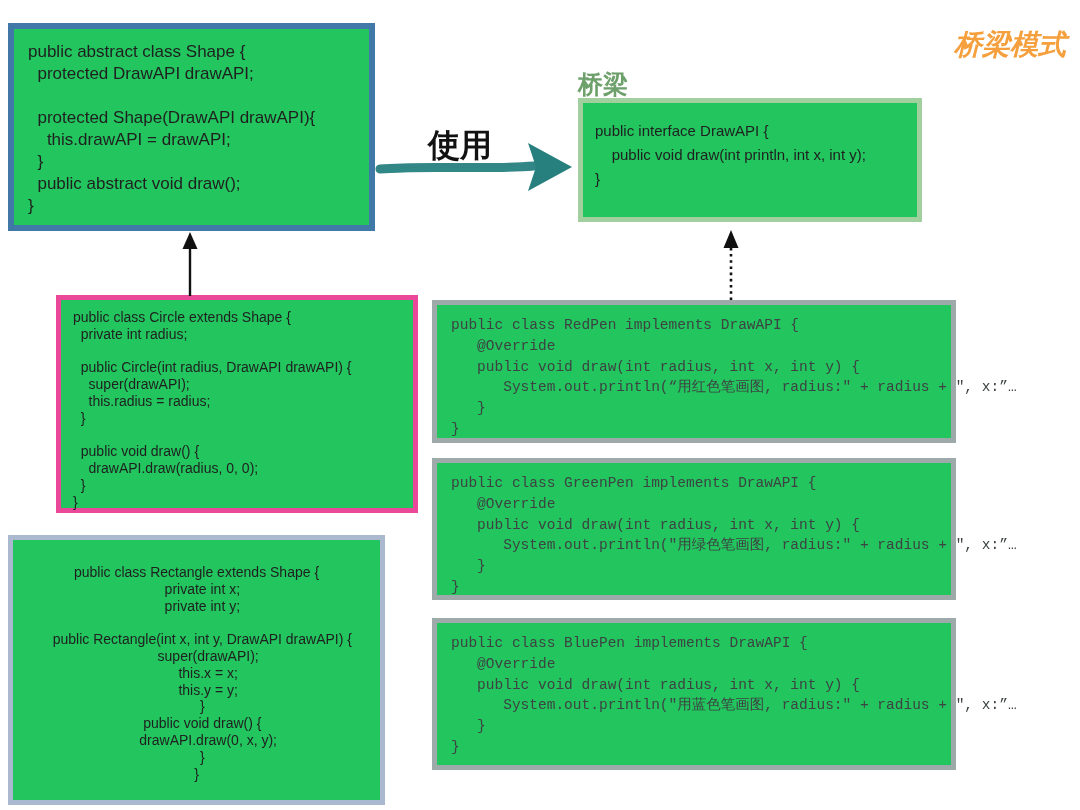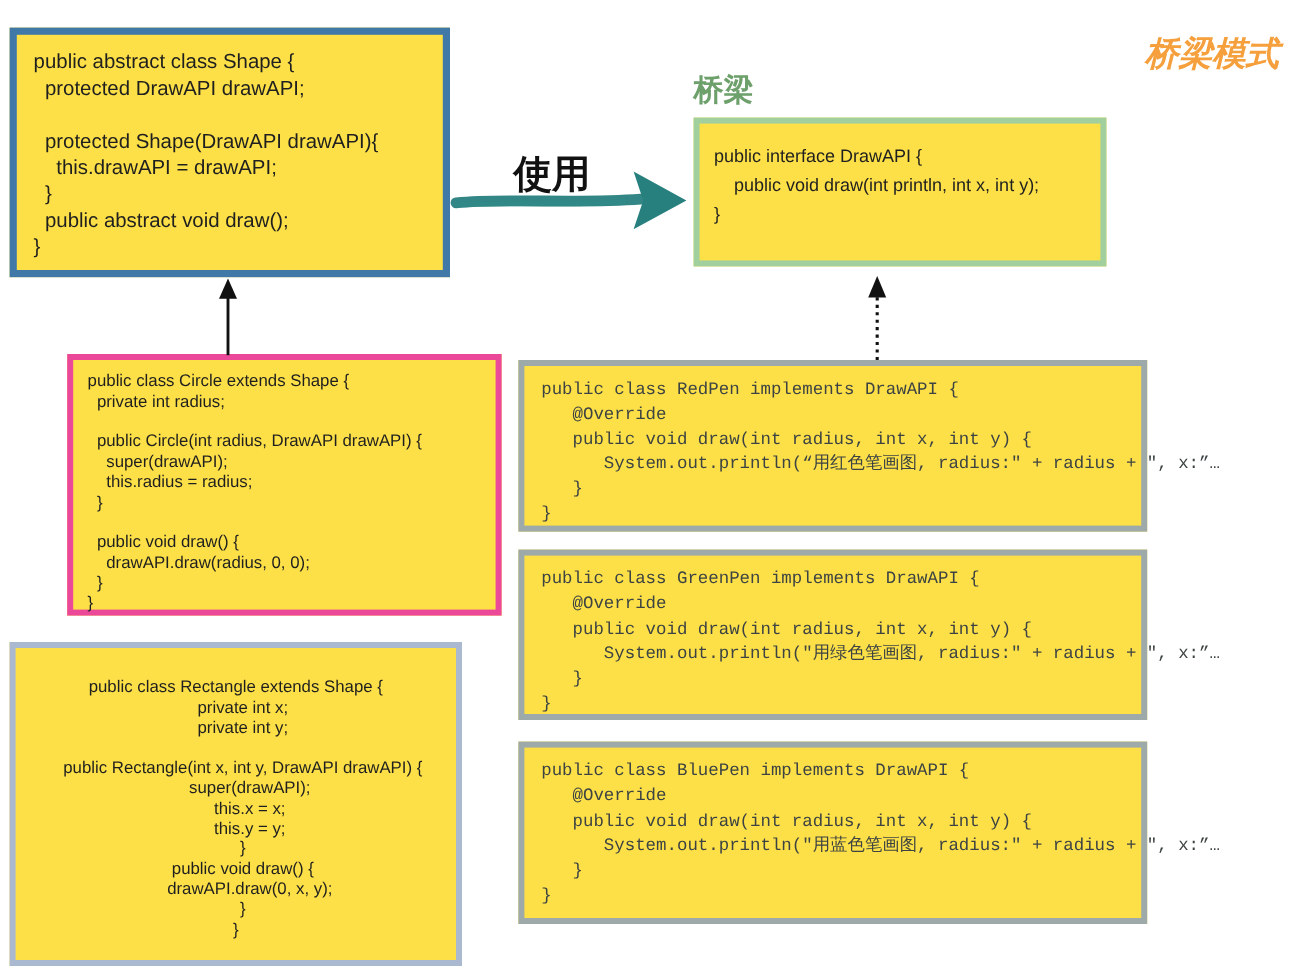--- a/index.html
+++ b/index.html
@@ -12,7 +12,7 @@
   }
   .code-box{
     position:absolute;
-    background:#fde047;
+    background:#22c55e;
     box-sizing:border-box;
   }
   .code{

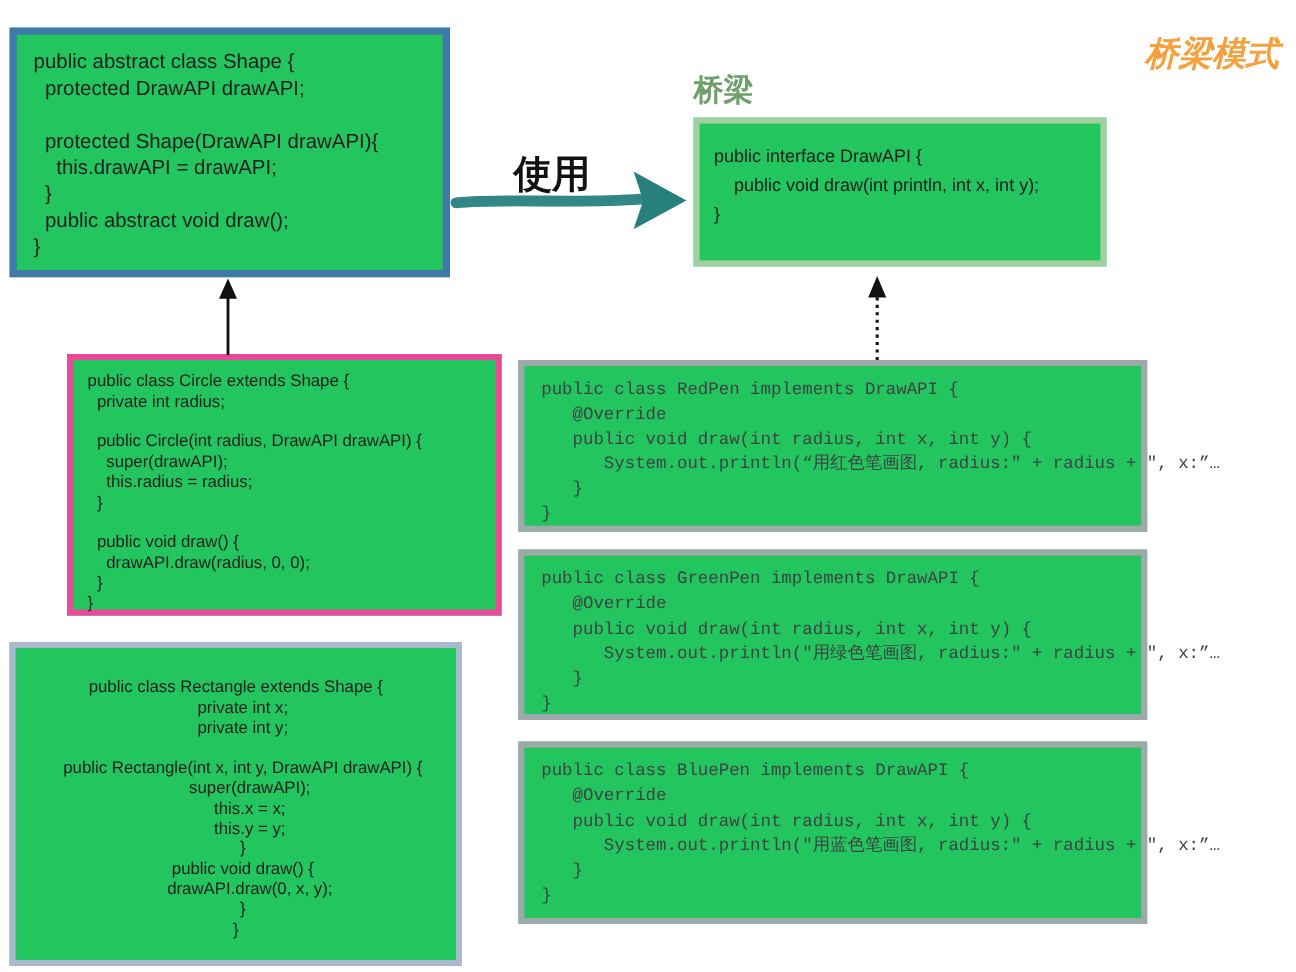--- a/index.html
+++ b/index.html
@@ -126,7 +126,7 @@
   </div>
 
   <div class="lbl" id="pattern-title" style="color:#f5a03d;">桥梁模式</div>
-  <div class="lbl" id="bridge-label" style="color:#6da06b;">桥梁</div>
+  <div class="lbl" id="bridge-label" style="color:#6da06b;margin-top:10px;">桥梁</div>
   <div class="lbl" id="usage-label">使用</div>
 
   <svg id="arrows" viewBox="0 0 1080 810" xmlns="http://www.w3.org/2000/svg">

